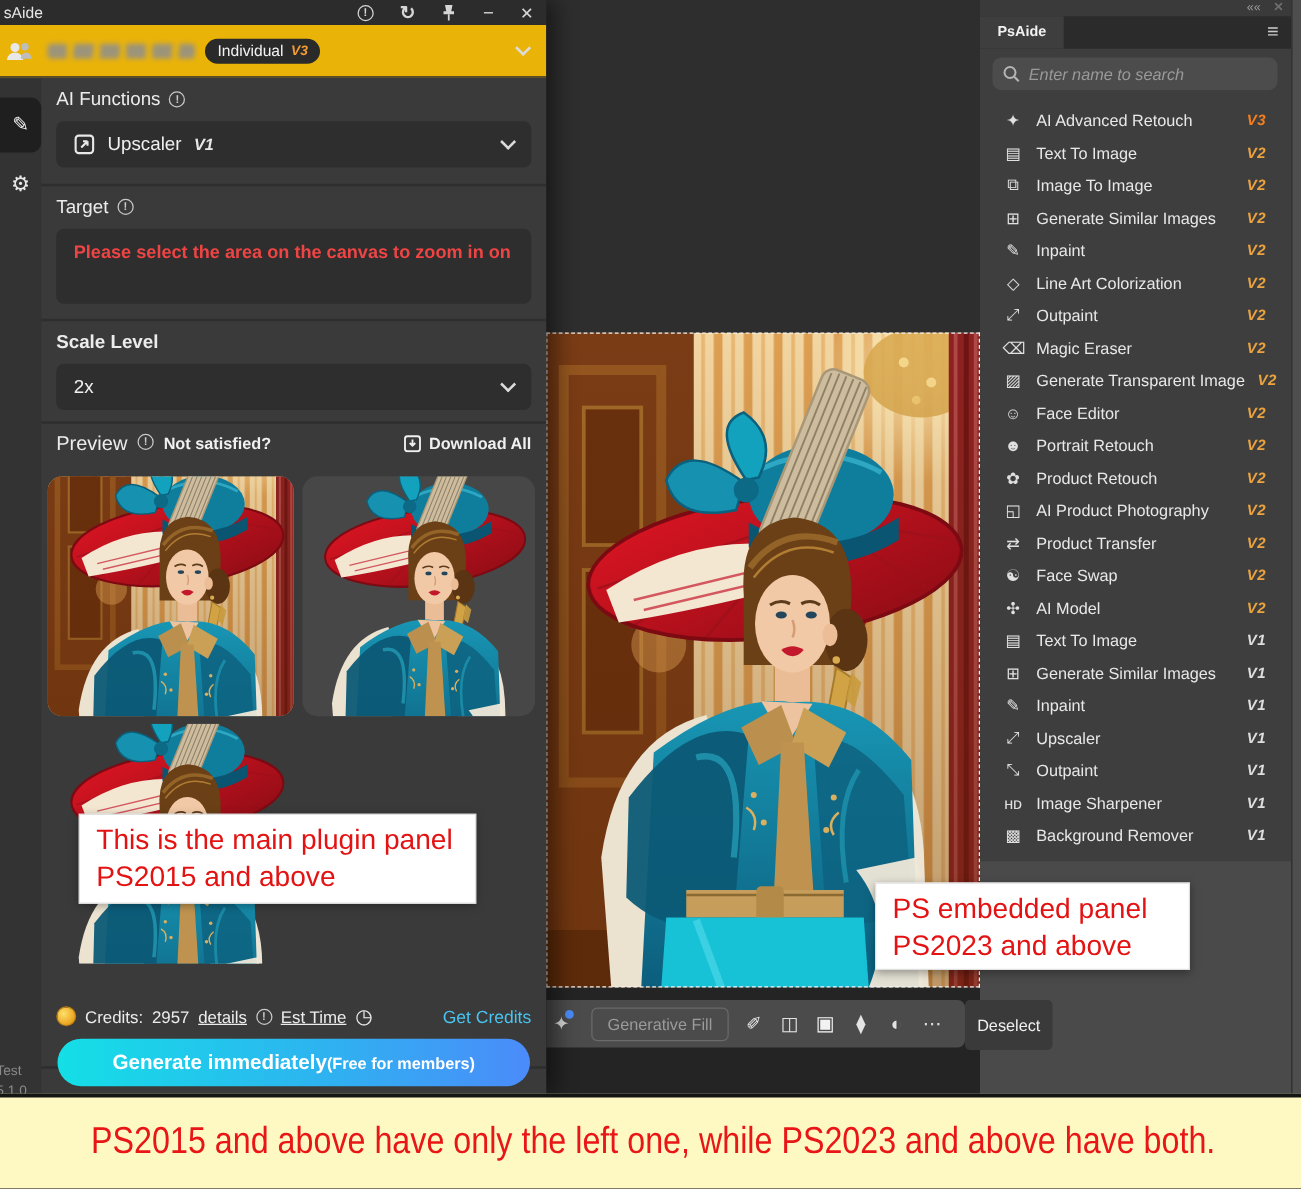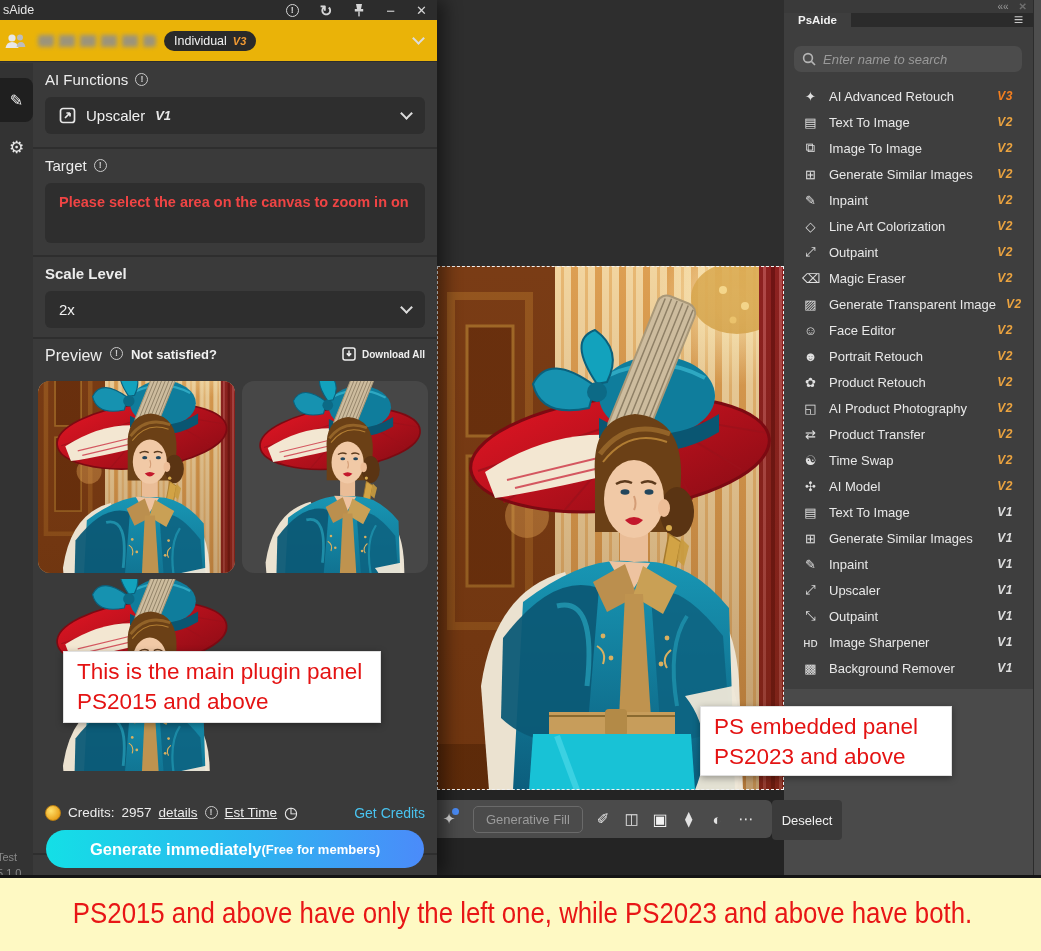--- a/index.html
+++ b/index.html
@@ -35,7 +35,7 @@
              align-items:center; gap:10px; padding-right:14px; }
   #rp-mini span { font-size:10px; color:#9a9a9a; line-height:1; }
   #rp-mini .rp-close { color:#6e6e6e; font-weight:bold; }
-  #rp-tabs { position:absolute; left:0; top:13px; width:249px; height:14px; background:#2b2b2b; display:flex; align-items:stretch; }
+  #rp-tabs { position:absolute; left:0; top:13px; width:249px; height:26px; background:#2b2b2b; display:flex; align-items:stretch; }
   #rp-tab-active { background:#3e3e3e; padding:0 14px; display:flex; align-items:center; color:#f2f2f2;
                    font-size:11.5px; font-weight:bold; }
   #rp-menu { margin-left:auto; color:#c9c9c9; font-size:16px; display:flex; align-items:center; padding-right:10px; }

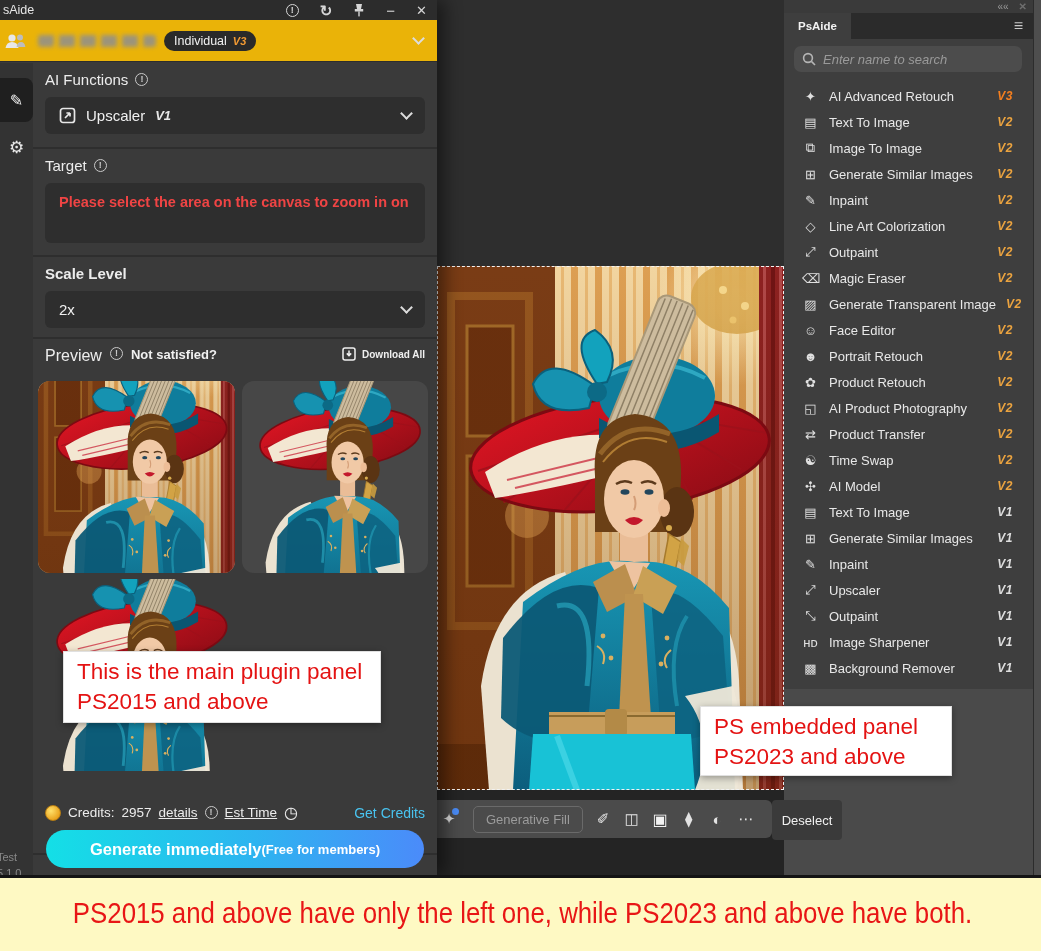--- a/index.html
+++ b/index.html
@@ -103,7 +103,7 @@
   #sec-preview { top:276px; height:516px; }
   #preview-head { display:flex; align-items:flex-start; gap:8px; }
   #not-satisfied { color:#f0f0f0; font-size:13px; font-weight:bold; }
-  #download-all { margin-left:auto; display:flex; align-items:center; gap:6px; color:#f0f0f0; font-size:10px; font-weight:bold; }
+  #download-all { margin-left:auto; display:flex; align-items:center; gap:6px; color:#f0f0f0; font-size:13px; font-weight:bold; }
   .thumb { position:absolute; border-radius:12px; overflow:hidden; }
   #thumb-1 { left:5px; top:42px; width:197px; height:192px; }
   #thumb-2 { left:209px; top:42px; width:186px; height:192px; background:#474747; }

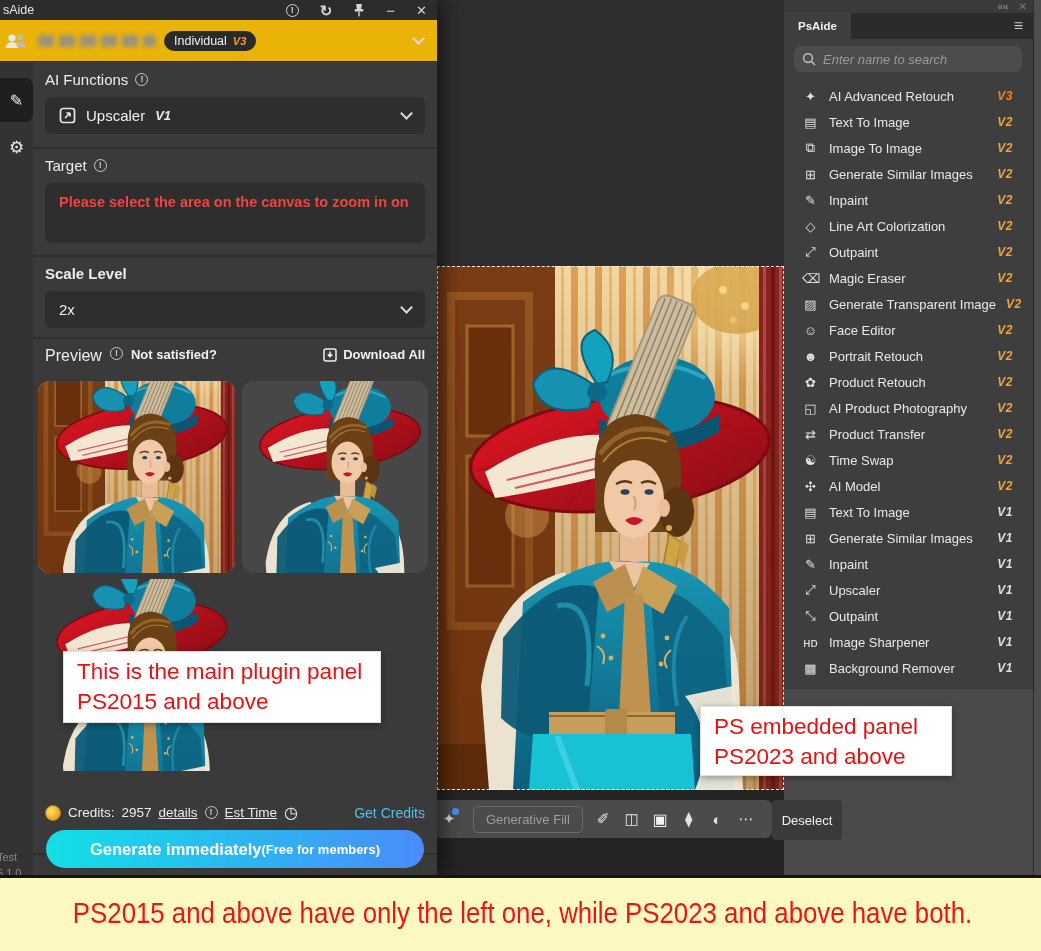--- a/index.html
+++ b/index.html
@@ -385,7 +385,7 @@
 
   <div class="func-item">
     <span class="fi-icon">☯</span>
-    <span class="fi-label">Time Swap</span>
+    <span class="fi-label">Face Swap</span>
     <span class="fi-version tier-v2">V2</span>
   </div>
 

